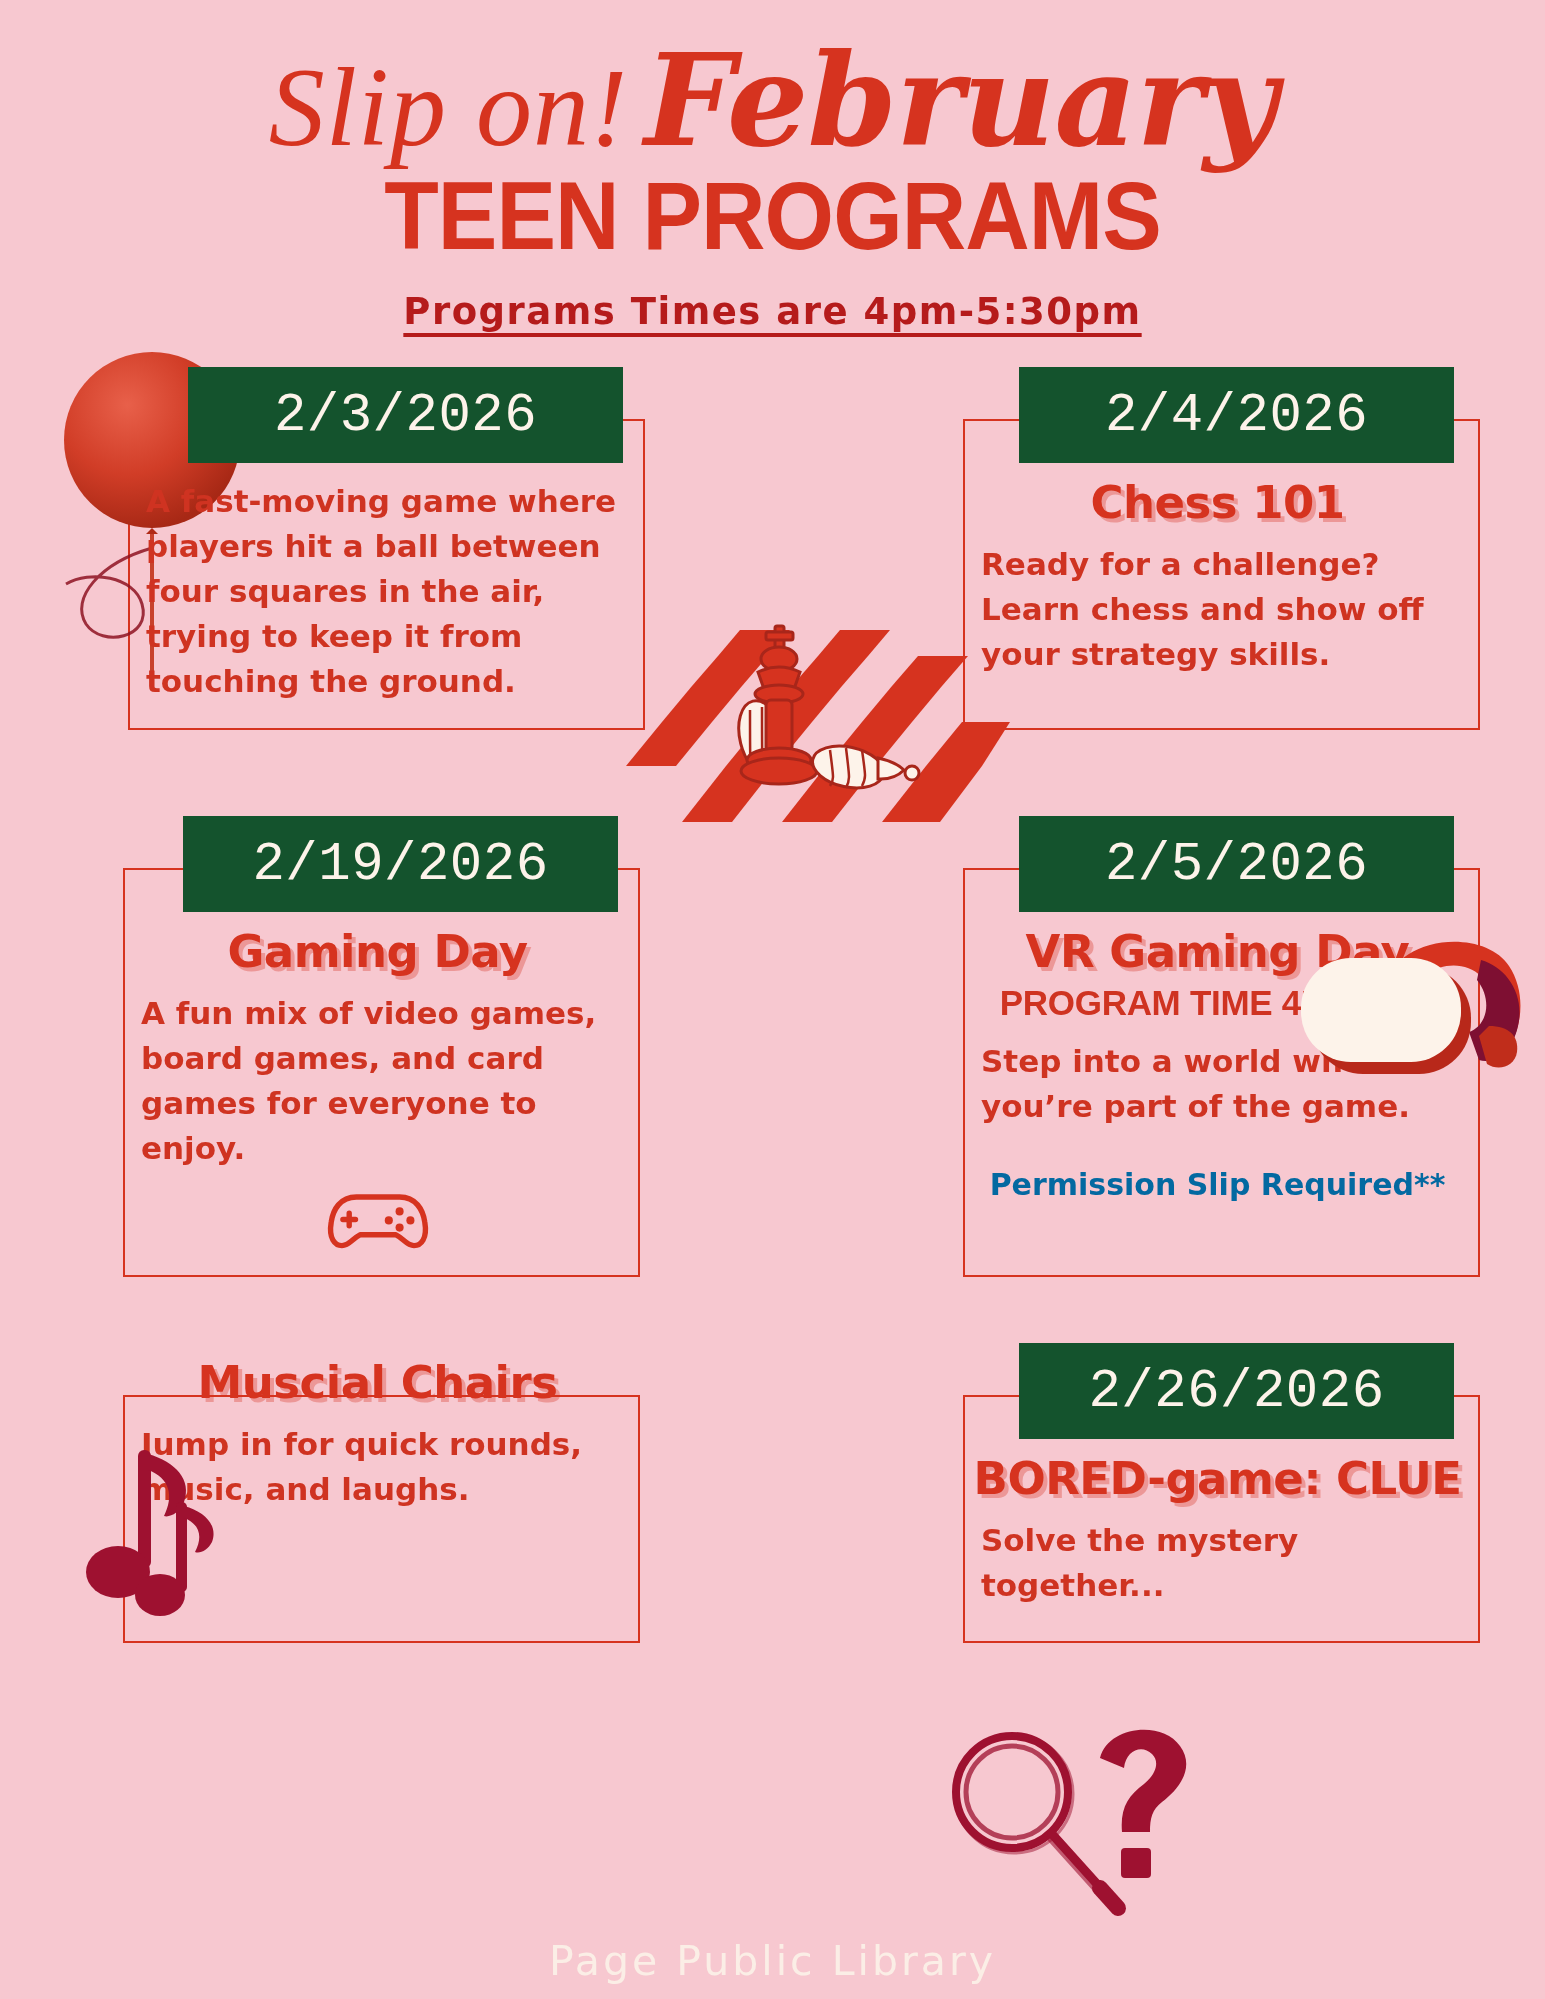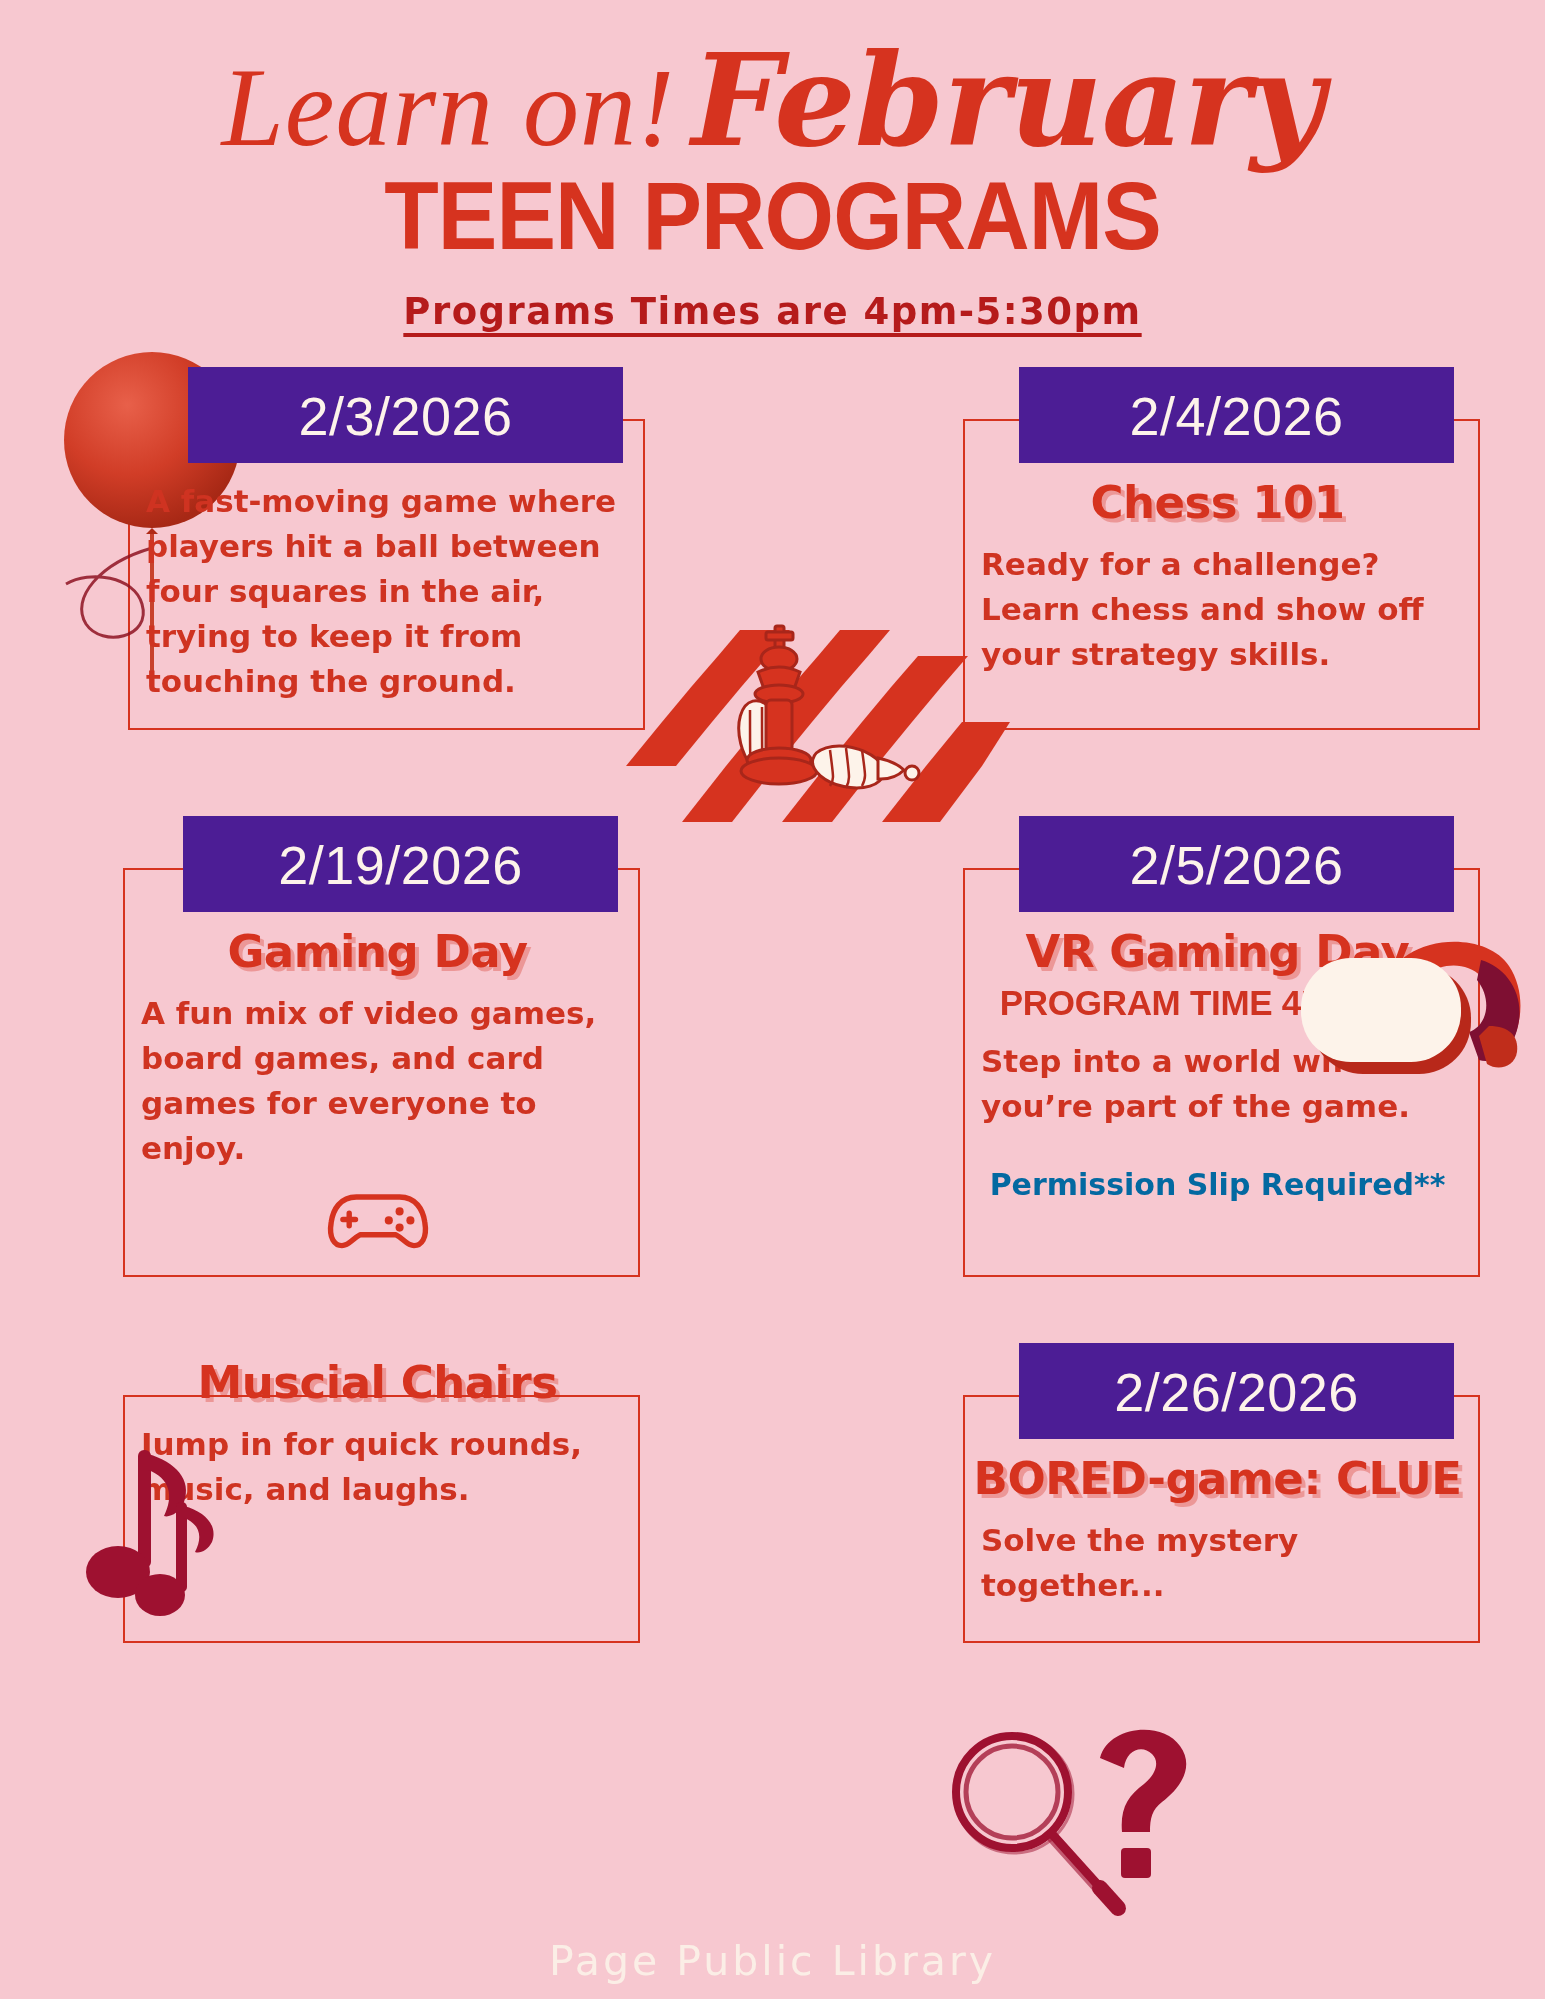--- a/index.html
+++ b/index.html
@@ -208,7 +208,7 @@
 
 <div class="header">
   <div class="title-script">
-    <span class="w1">Learn on!</span><span class="w2">February</span>
+    <span class="w1">Slip on!</span><span class="w2">February</span>
   </div>
   <div class="title-main">TEEN PROGRAMS</div>
   <div class="subtitle">Programs Times are 4pm-5:30pm</div>

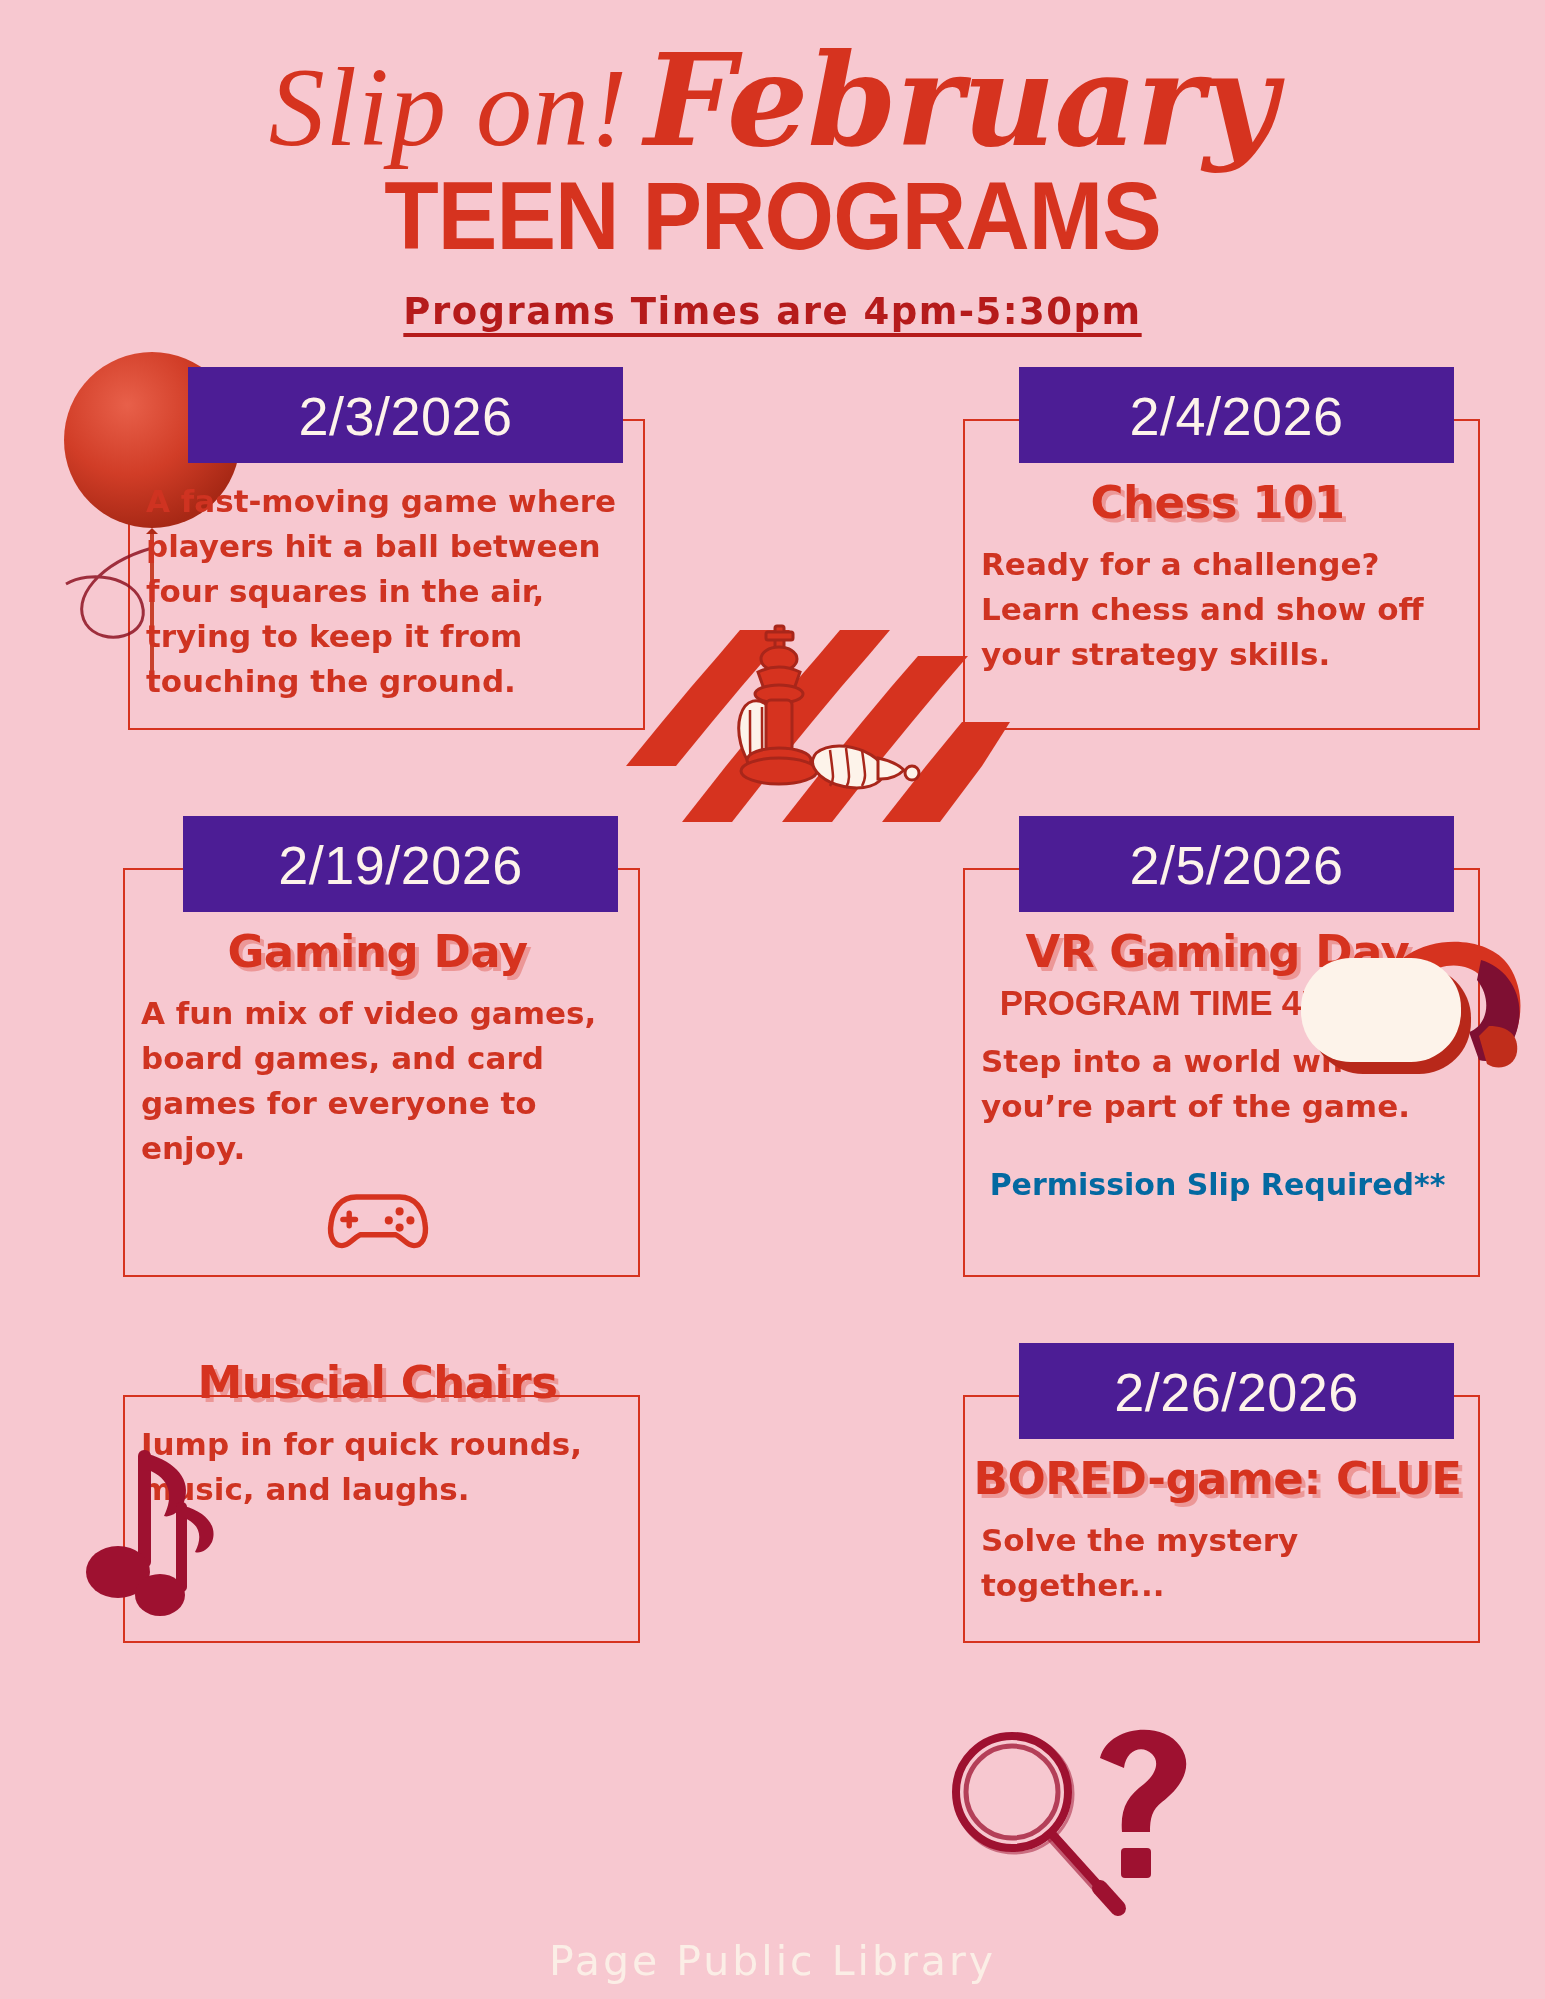--- a/index.html
+++ b/index.html
@@ -97,9 +97,9 @@
   .date-banner{
     position:relative;
     z-index:4;
-    background:#4c1d95;
+    background:#14532d;
     color:#fdf3ea;
-    font-family:Liberation Sans, sans-serif;
+    font-family:Liberation Mono, monospace;
     font-weight:400;
     font-size:54px;
     line-height:1;

